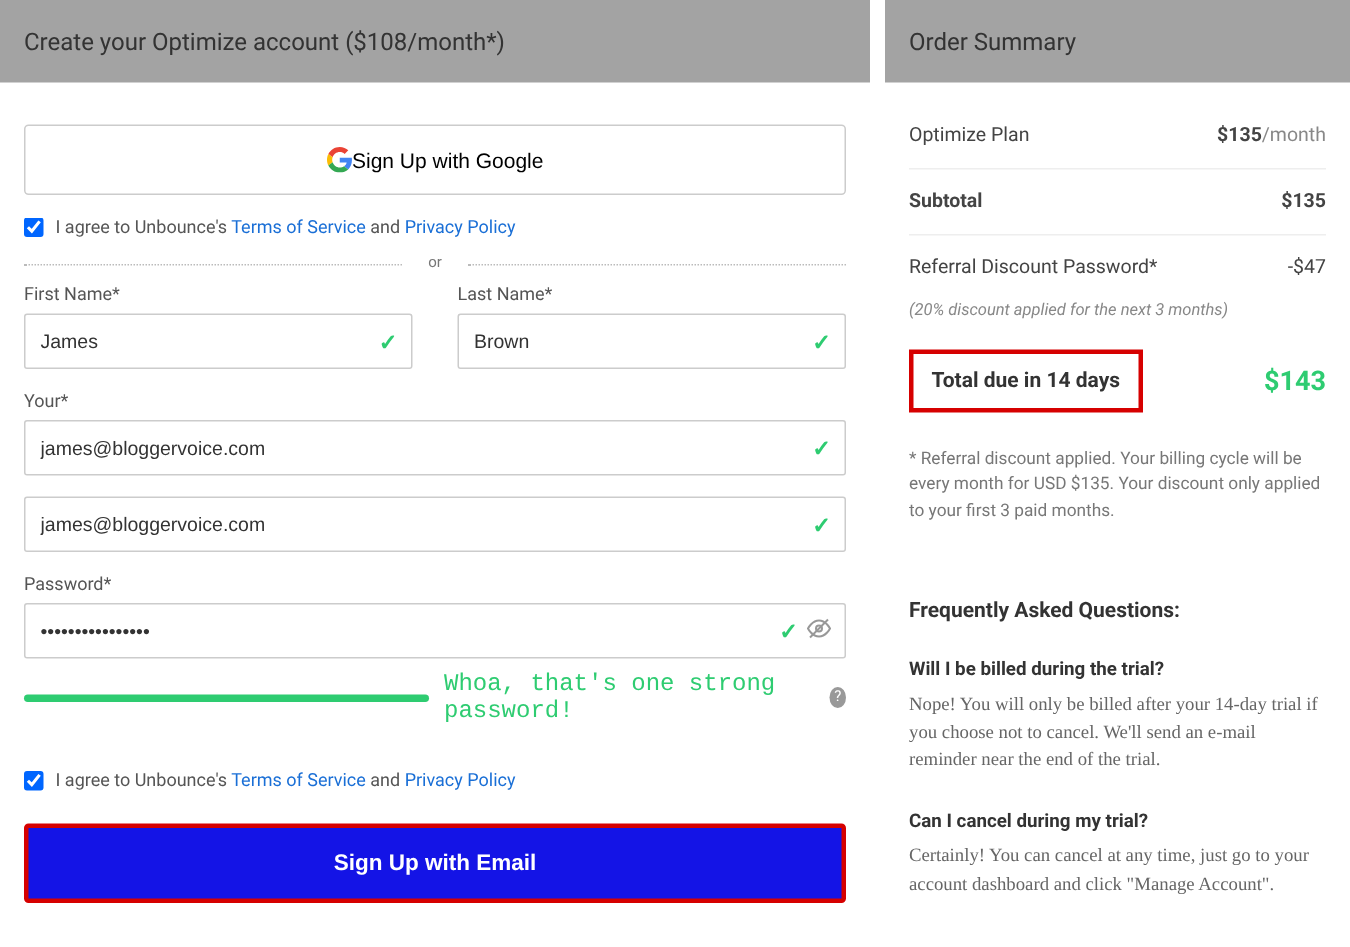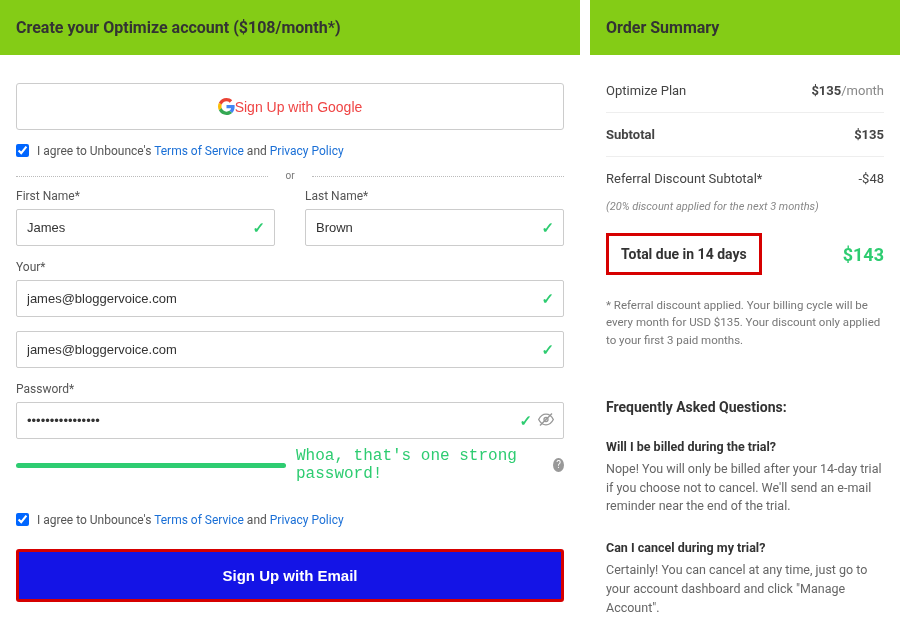--- a/index.html
+++ b/index.html
@@ -16,9 +16,9 @@
 
   
   .panel-header {
-    background: #84cc16;
+    background: #a3a3a3;
     padding: 18px 16px;
-    font-weight: 700;
+    font-weight: 400;
     font-size: 16px;
     color: #333;
   }

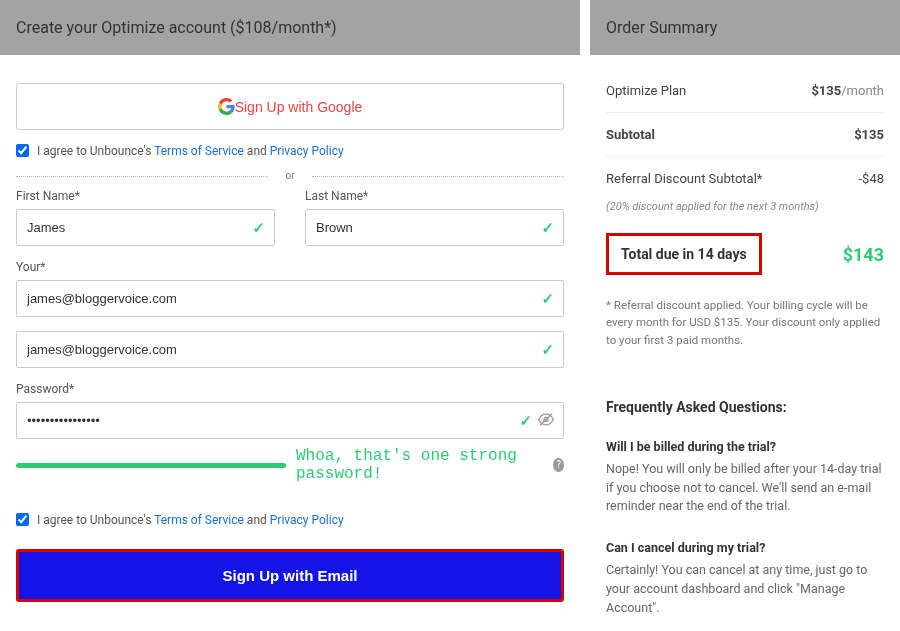--- a/index.html
+++ b/index.html
@@ -31,7 +31,7 @@
     background: #fff;
     padding: 14px 0;
     font-size: 14px;
-    color: #ef4444;
+    color: #000000;
     border-radius: 3px;
     display: flex;
     align-items: center;

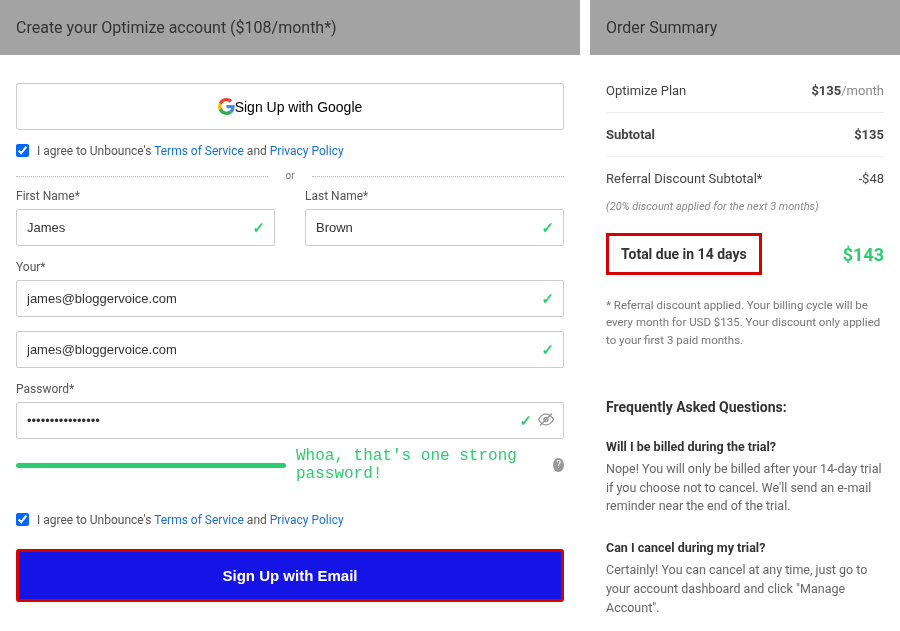--- a/index.html
+++ b/index.html
@@ -47,7 +47,7 @@
   .consent {
     margin-top: 14px;
     display: flex;
-    align-items: flex-start;
+    align-items: flex-end;
     gap: 8px;
     font-size: 12px;
     color: #555;

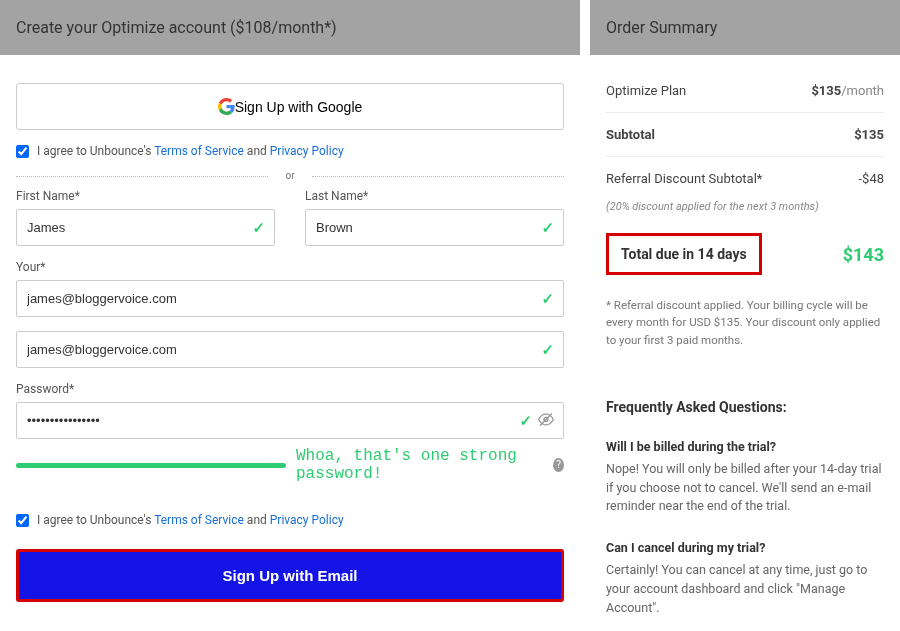--- a/index.html
+++ b/index.html
@@ -309,7 +309,7 @@
         <span class="value">$135</span>
       </div>
       <div class="order-row noborder">
-        <span class="label">Referral Discount Subtotal*</span>
+        <span class="label">Referral Discount Password*</span>
         <span class="value">-$48</span>
       </div>
       <div class="disc-note">(20% discount applied for the next 3 months)</div>

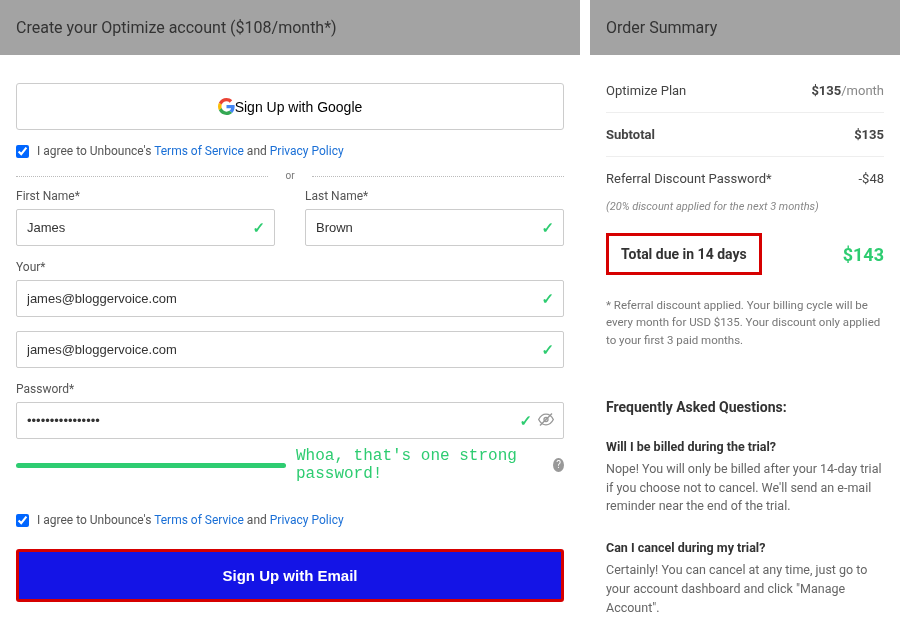--- a/index.html
+++ b/index.html
@@ -310,7 +310,7 @@
       </div>
       <div class="order-row noborder">
         <span class="label">Referral Discount Password*</span>
-        <span class="value">-$48</span>
+        <span class="value">-$47</span>
       </div>
       <div class="disc-note">(20% discount applied for the next 3 months)</div>
 

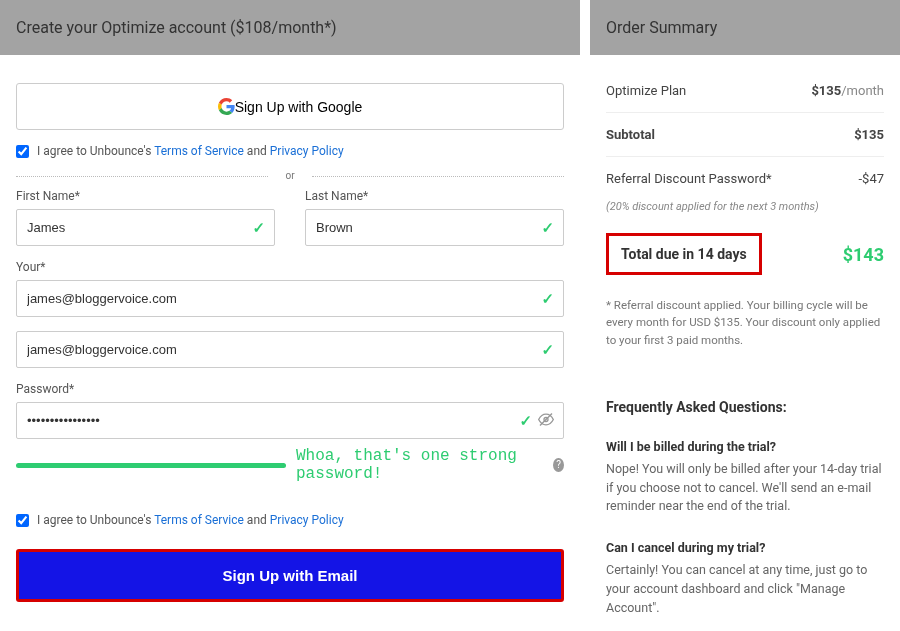--- a/index.html
+++ b/index.html
@@ -198,7 +198,7 @@
   .faq-title { font-weight: 700; font-size: 14px; color:#333; margin-bottom: 24px; }
   .faq-item { margin-bottom: 24px; }
   .faq-q { font-weight: 700; font-size: 12.5px; color:#333; margin-bottom: 6px; }
-  .faq-a { font-size: 12.5px; color:#666; line-height:1.5; }
+  .faq-a { font-size: 12.5px; color:#666; line-height:1.5;font-family:Liberation Serif, serif; }
 </style>
 </head>
 <body>

